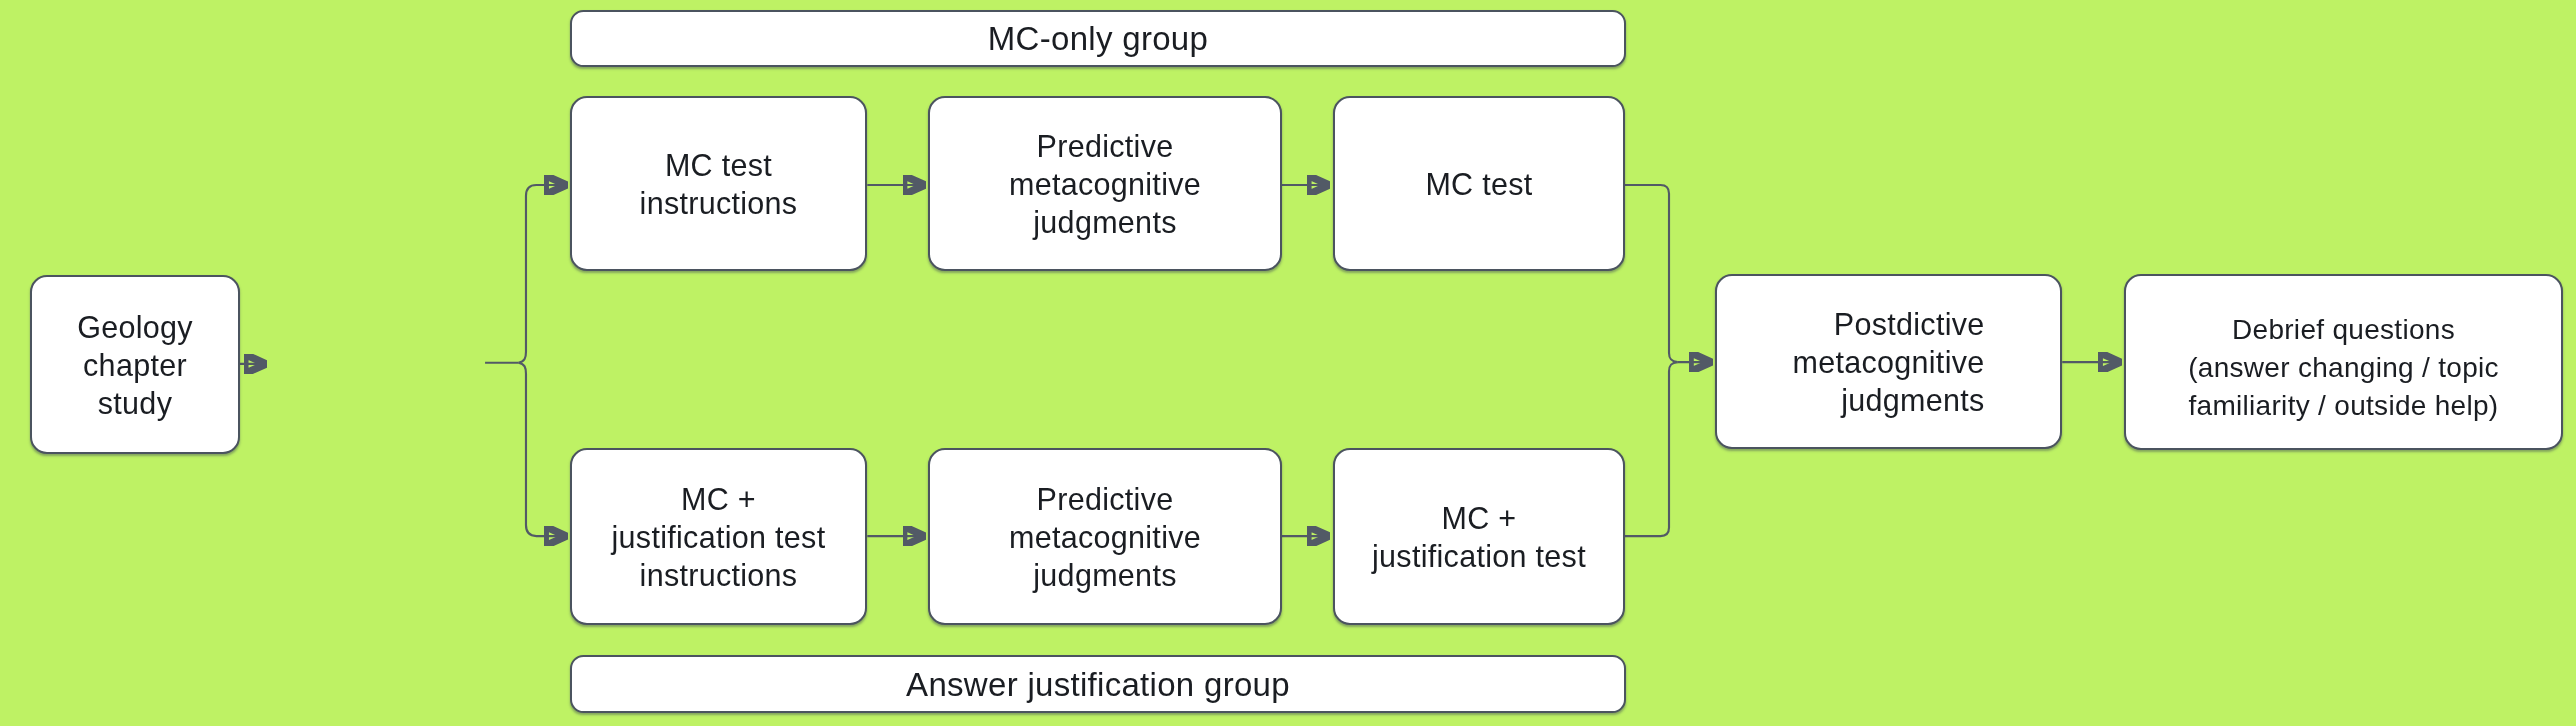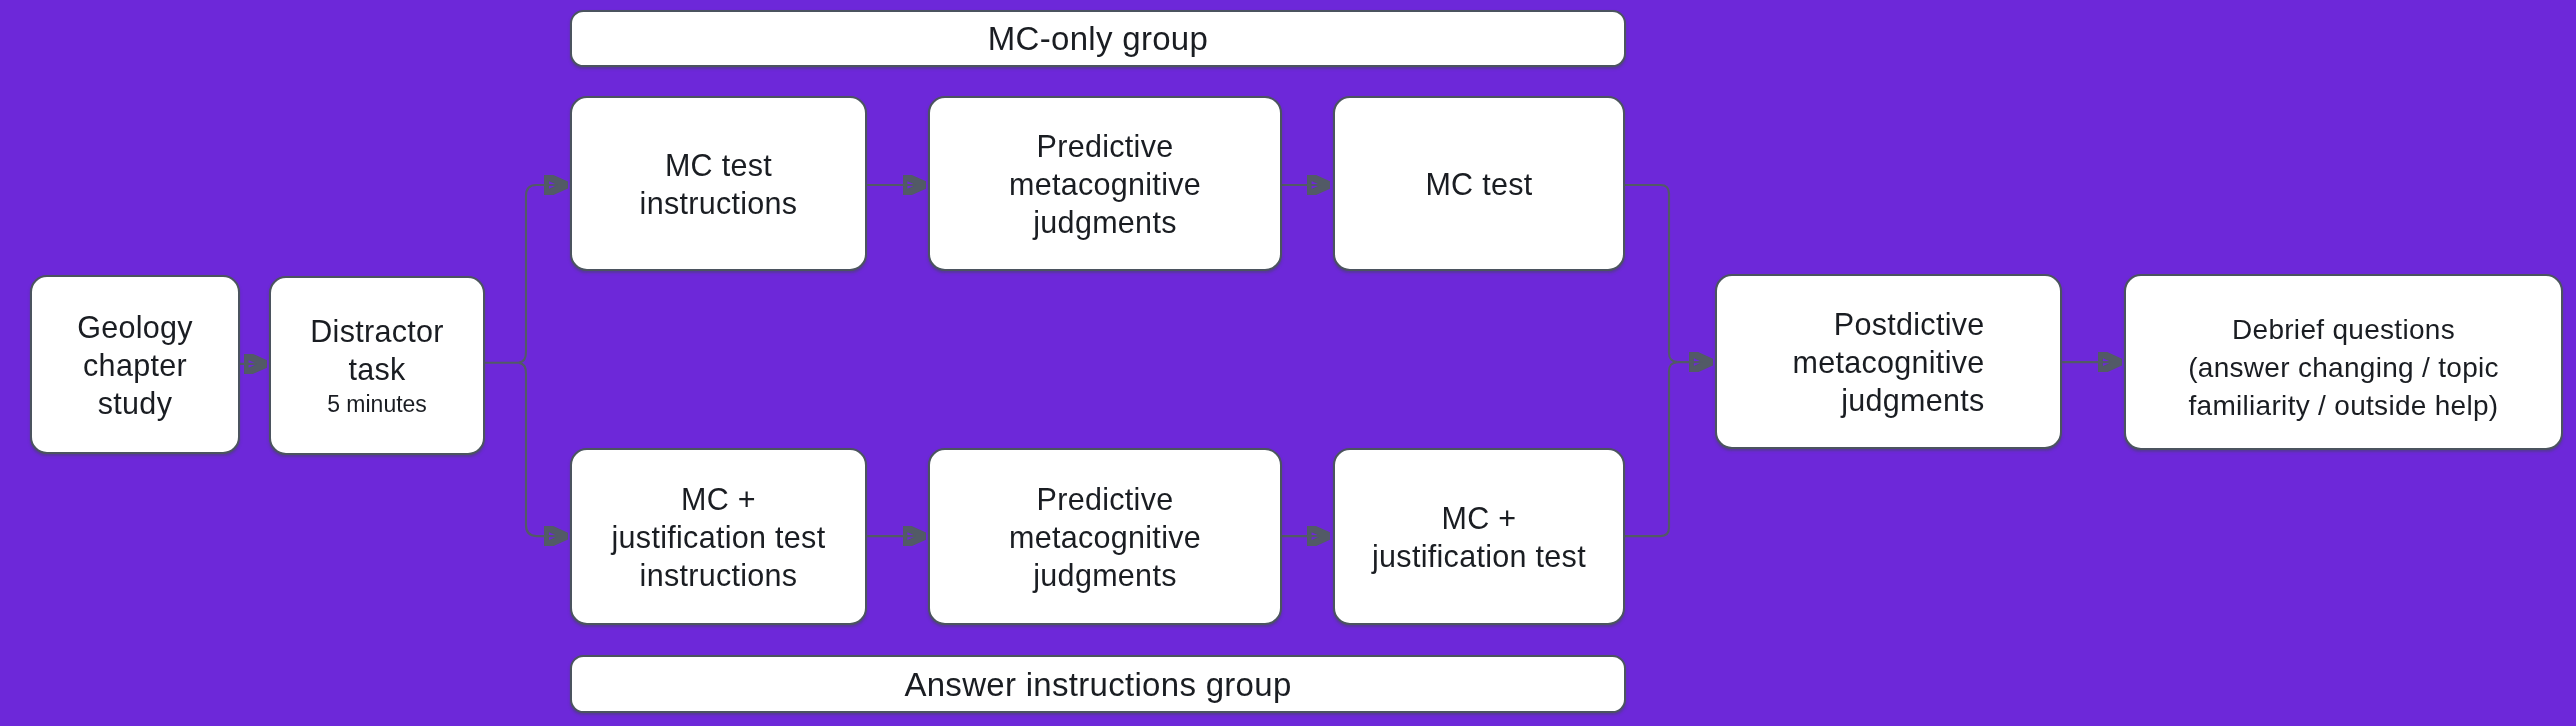--- a/index.html
+++ b/index.html
@@ -6,7 +6,7 @@
   #canvas{
     position:relative;
     width:2576px;height:726px;
-    background:#6d28d9;
+    background:#bef264;
     font-family:"Liberation Sans", sans-serif;
     color:#1a1d22;
     overflow:hidden;

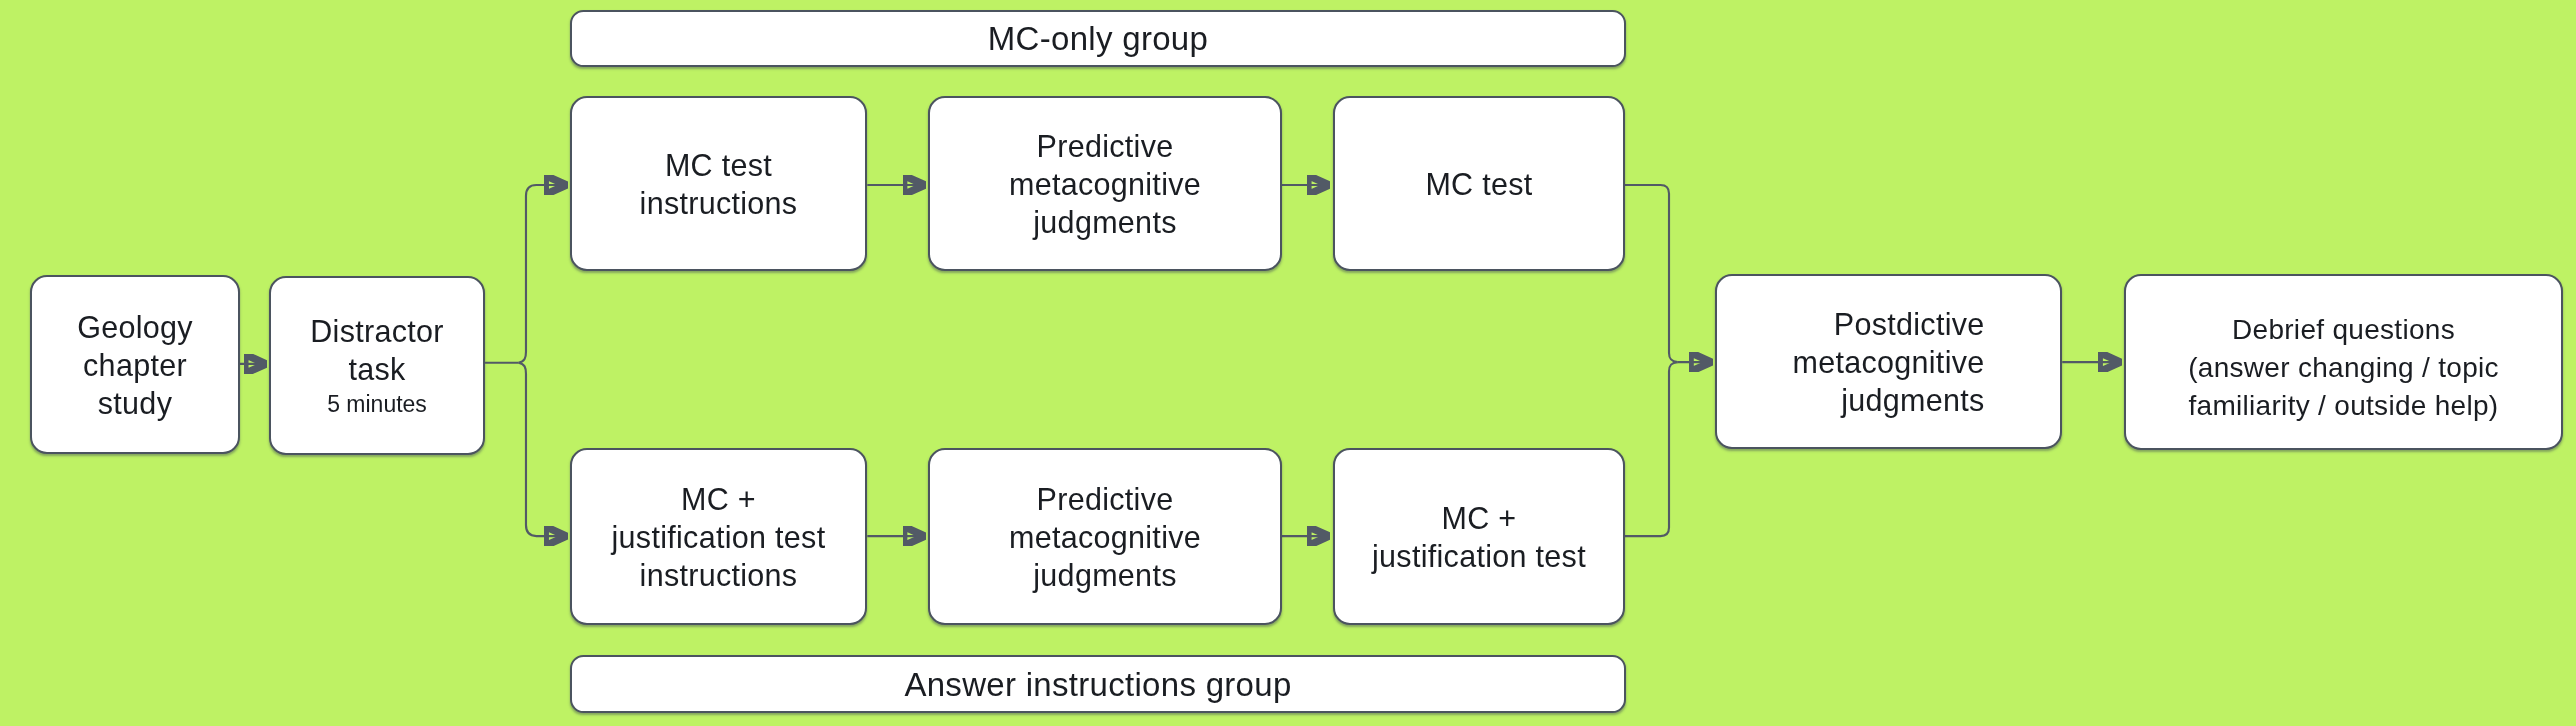--- a/index.html
+++ b/index.html
@@ -103,11 +103,6 @@
 study</div>
   </div>
 
-  <div class="node" style="left:269px;top:276px;width:216px;height:179px;">
-    <div class="label">Distractor
-task</div>
-    <div class="sublabel">5 minutes</div>
-  </div>
 
   <div class="node" style="left:570px;top:96px;width:297px;height:175px;">
     <div class="label">MC test

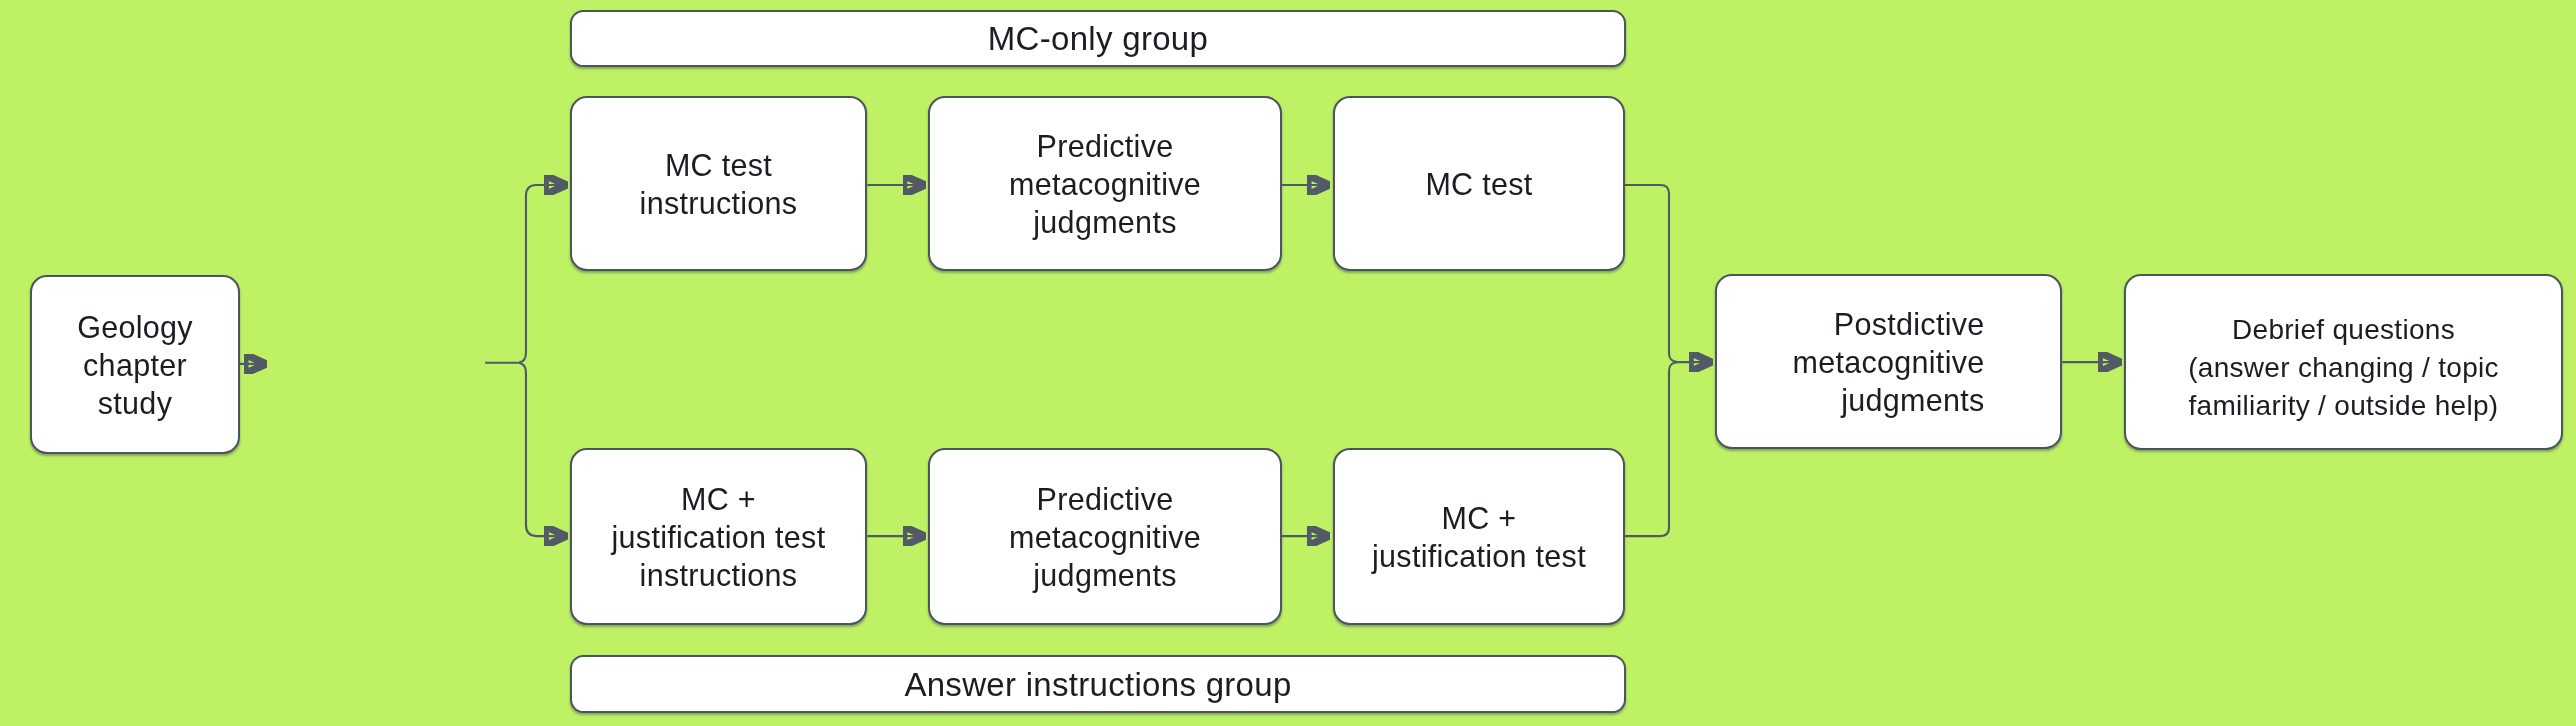--- a/index.html
+++ b/index.html
@@ -94,7 +94,7 @@
   </div>
 
   <div class="banner" style="left:570px;top:655px;width:1056px;height:58px;">
-    <div class="label">Answer instructions group</div>
+    <div class="label">Answer justification group</div>
   </div>
 
   <div class="node" style="left:30px;top:275px;width:210px;height:179px;">

